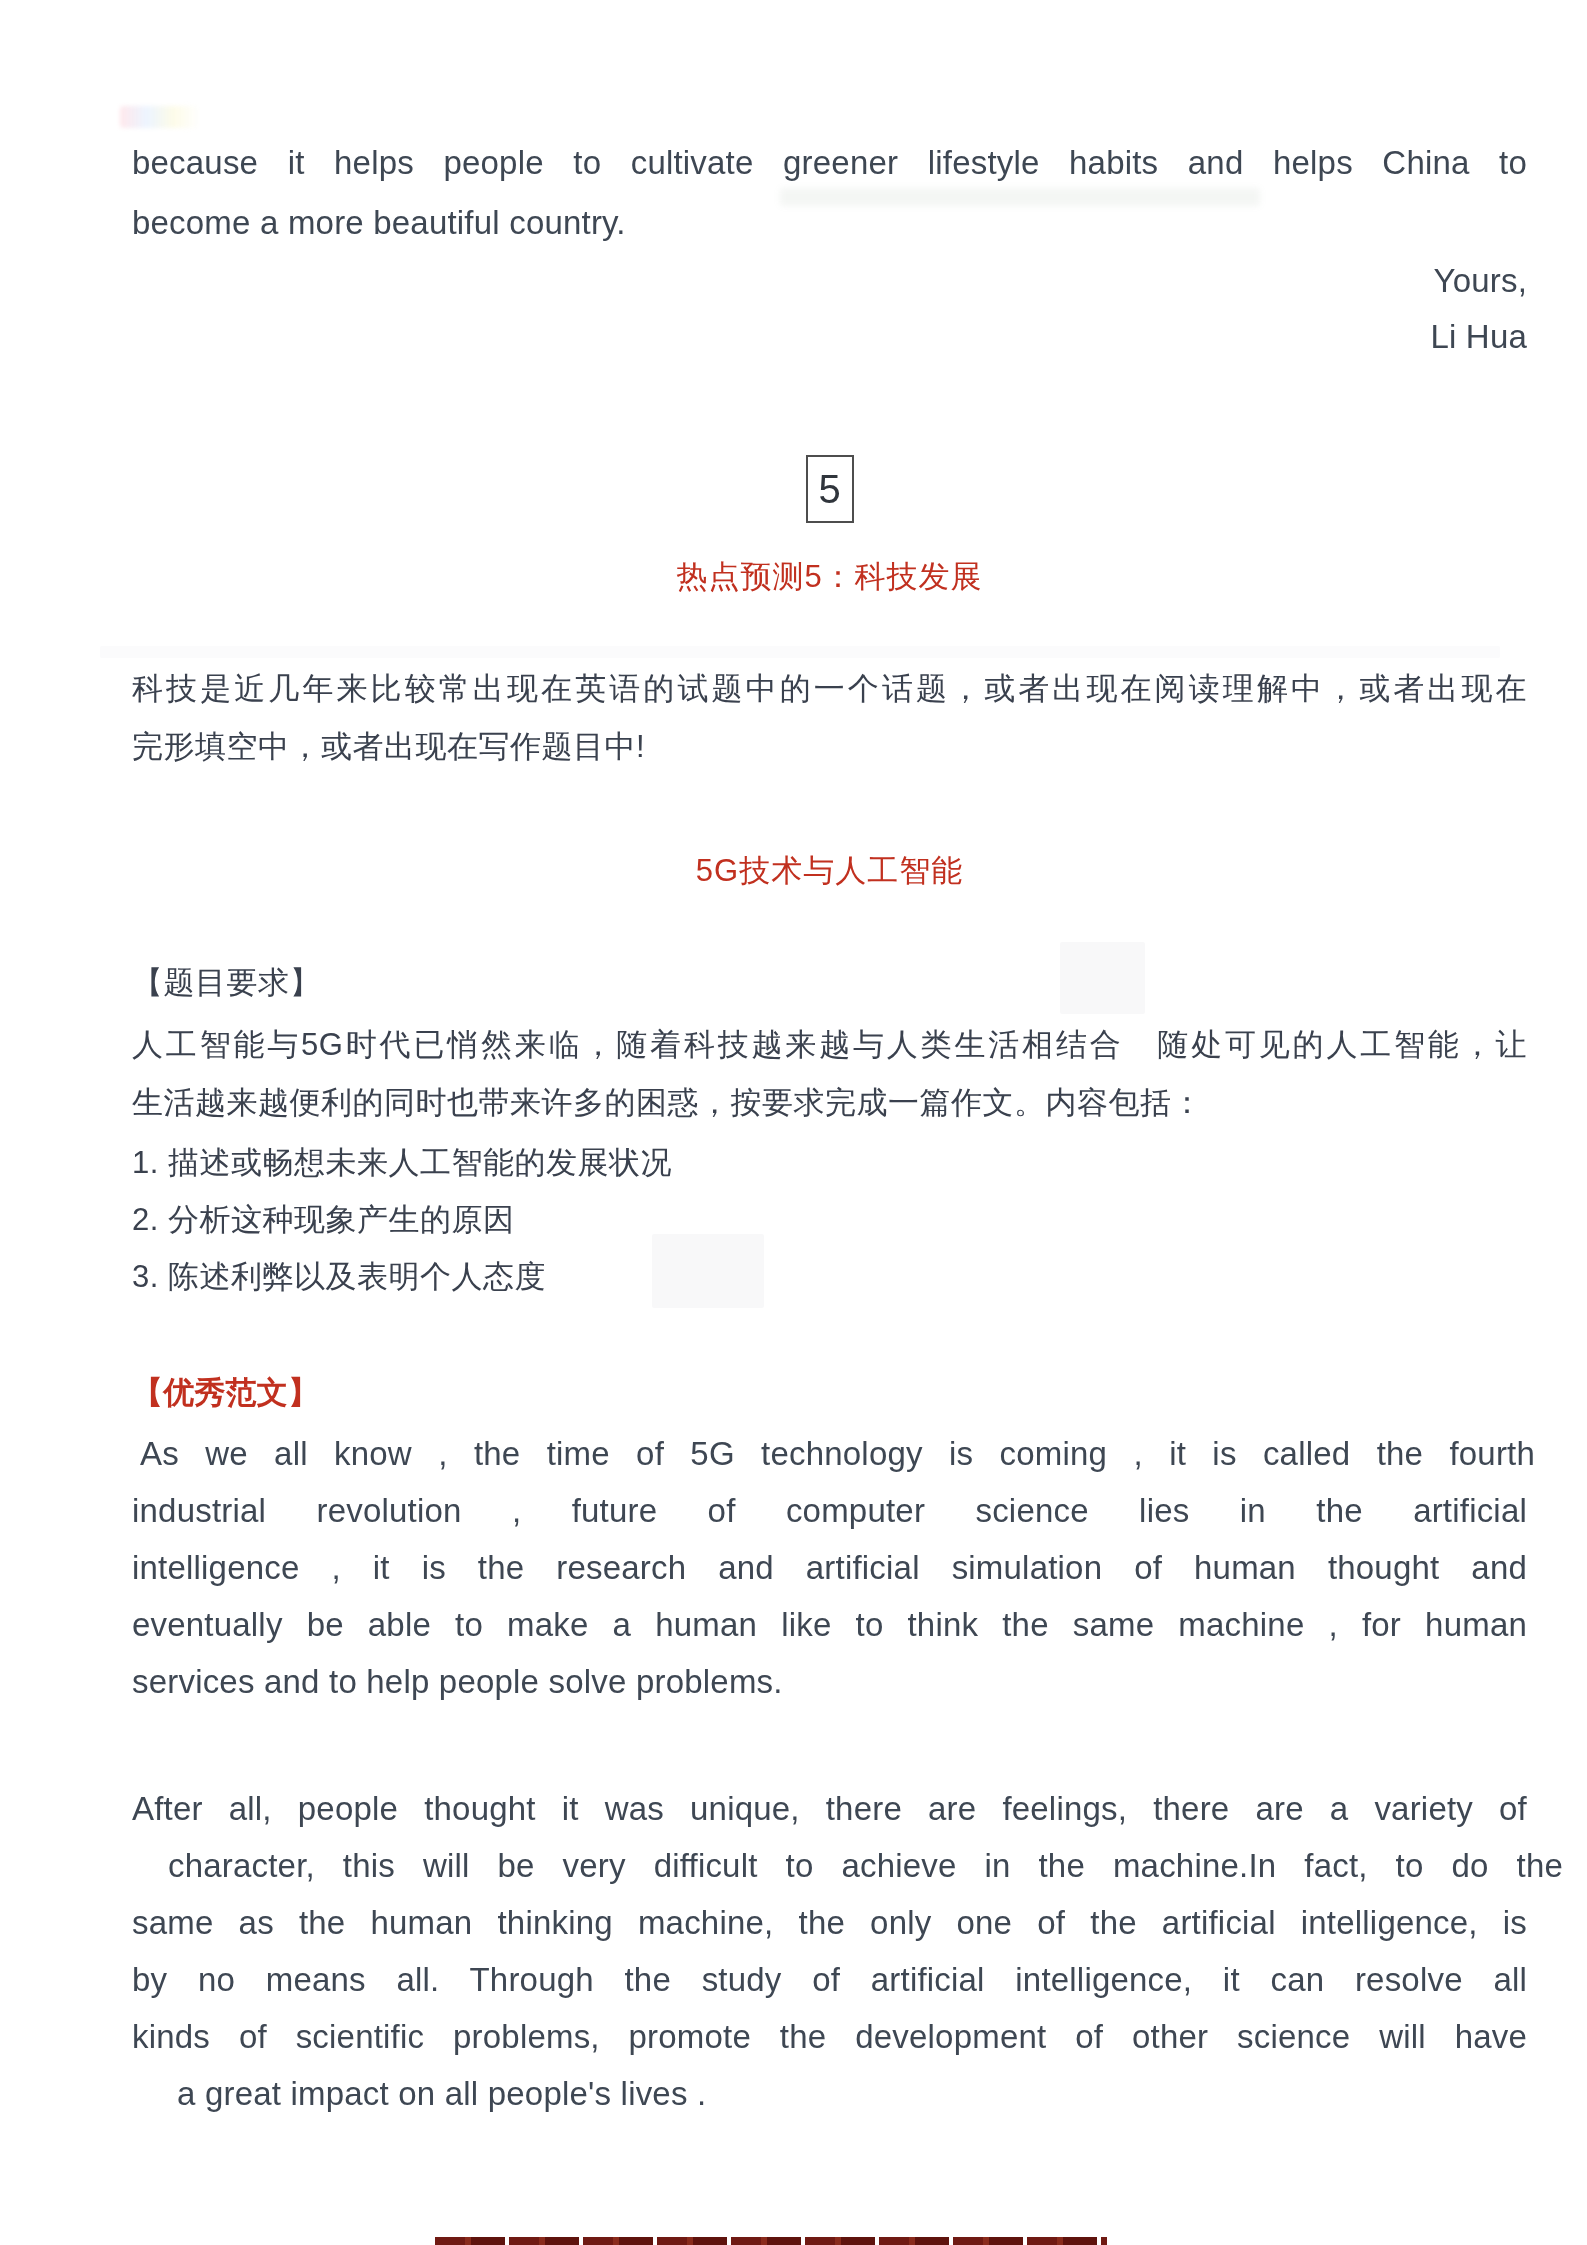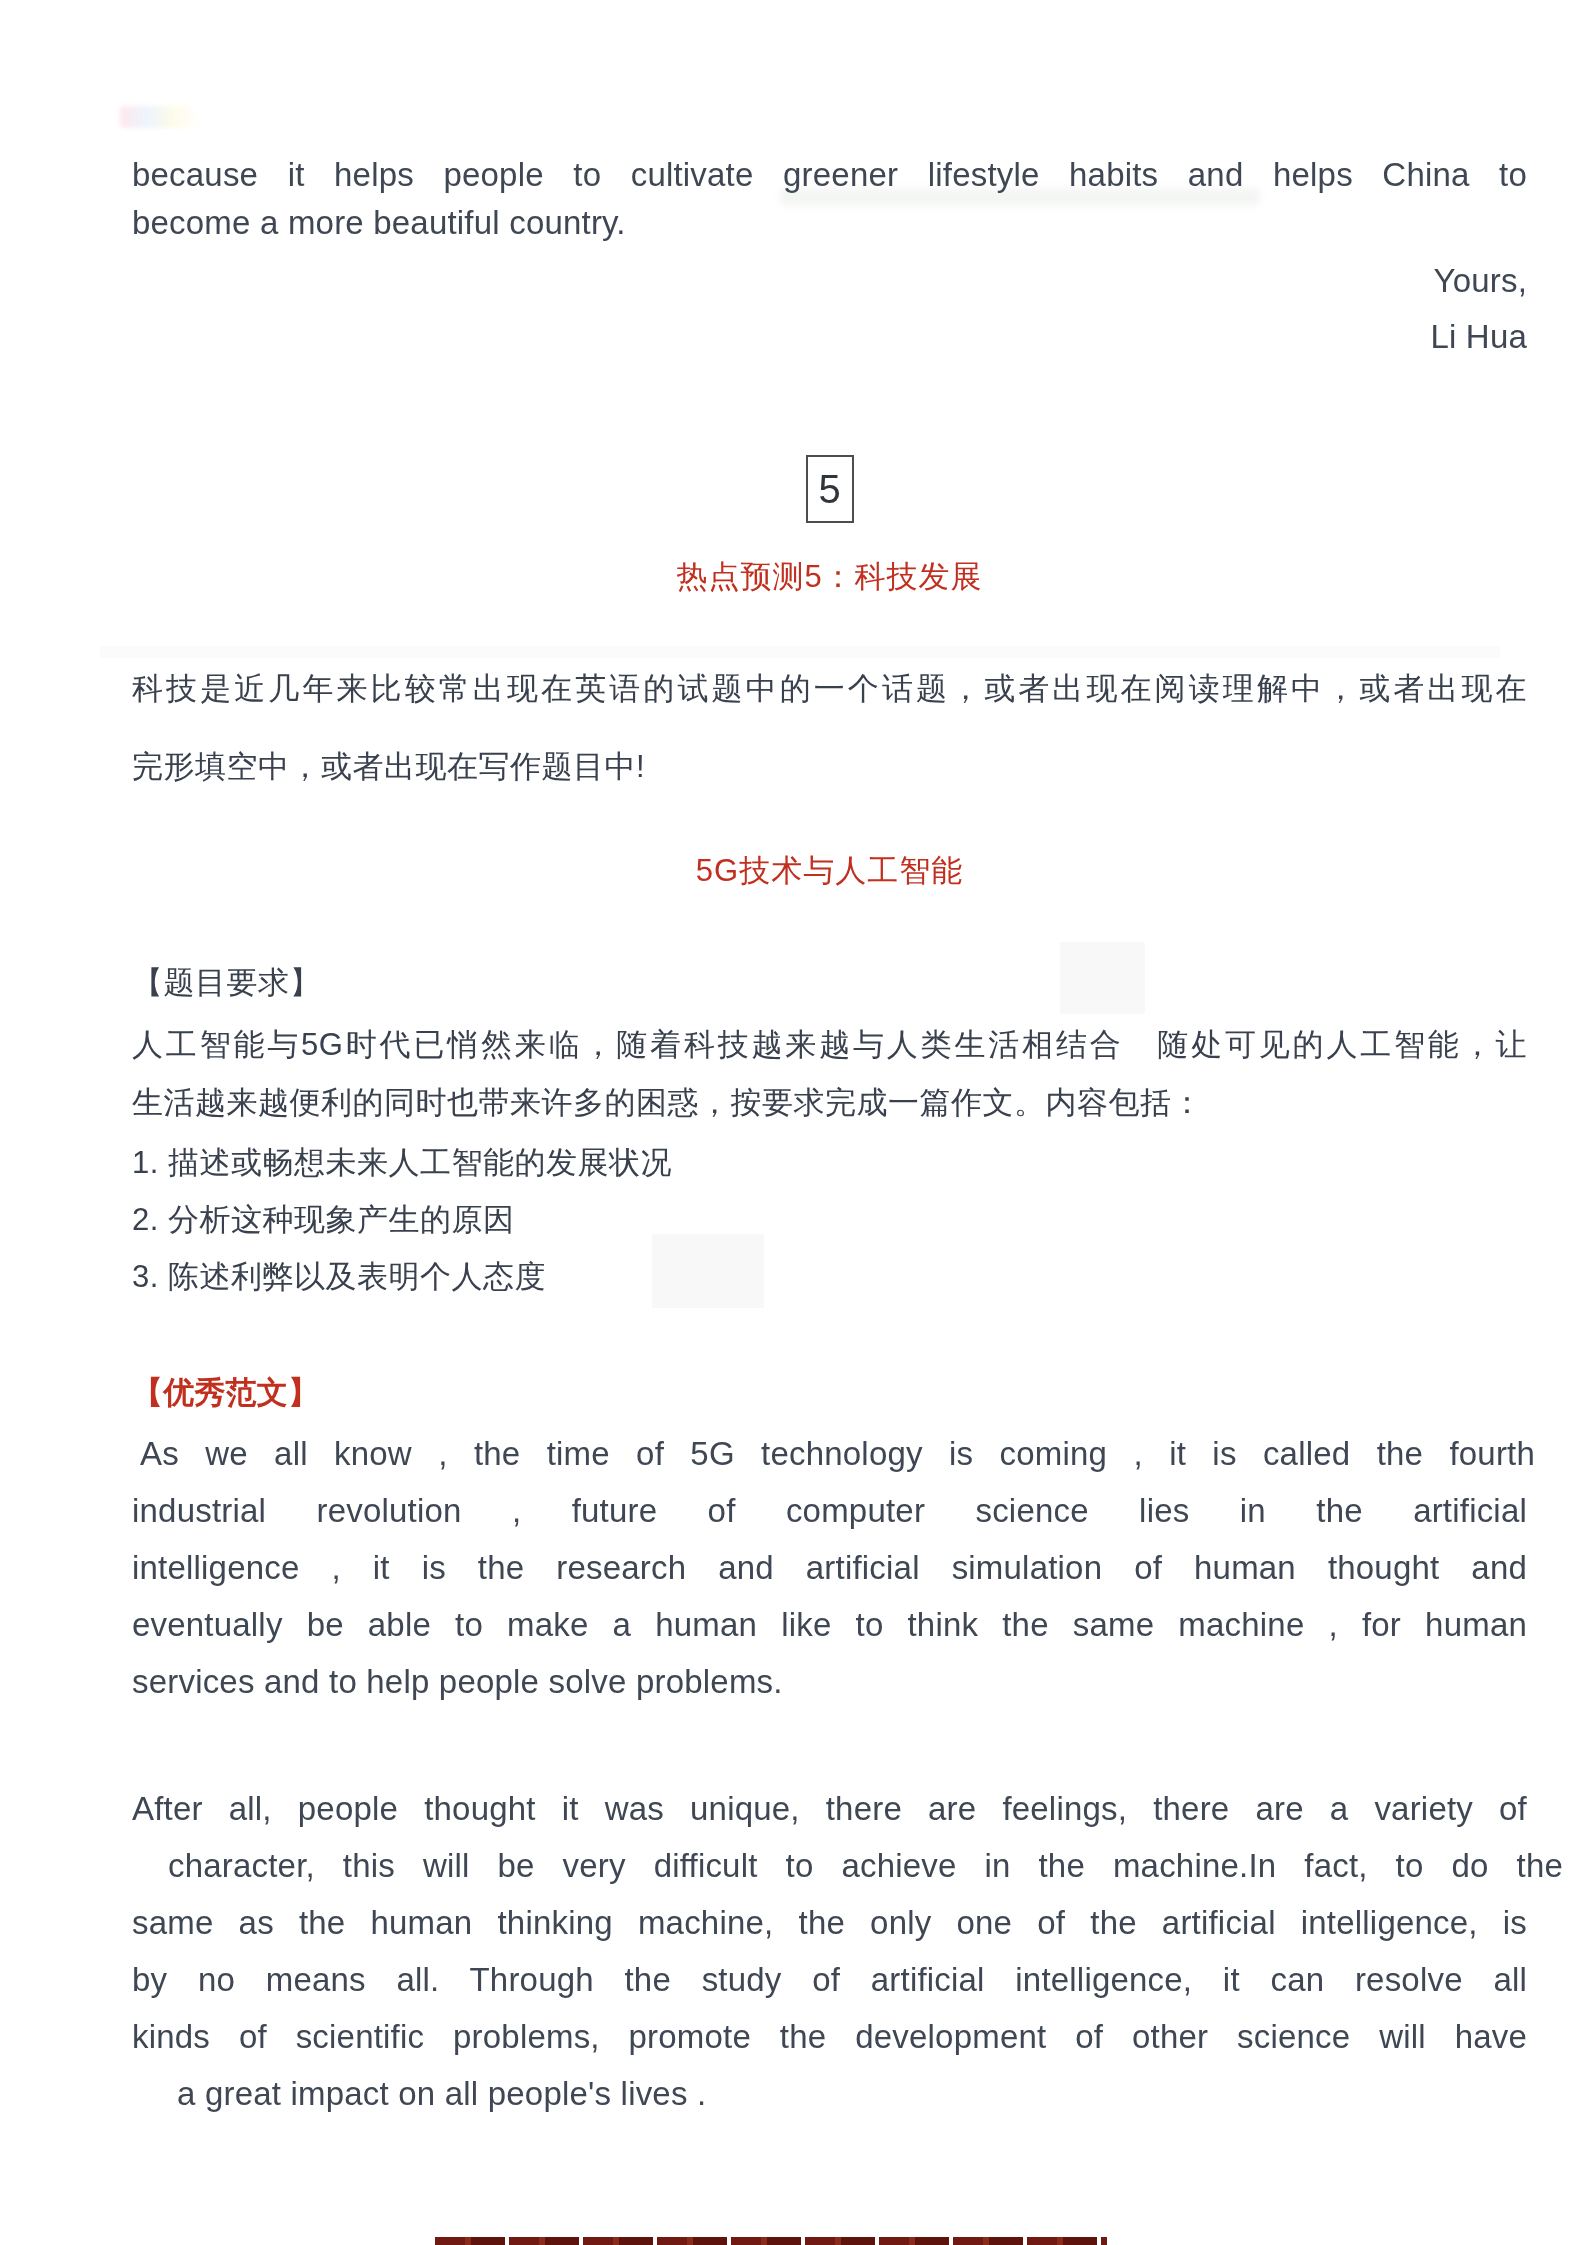--- a/index.html
+++ b/index.html
@@ -63,7 +63,7 @@
   <div class="artifact smudge-gray" style="left:1060px;top:942px;width:85px;height:72px;"></div>
   <div class="artifact smudge-gray" style="left:652px;top:1234px;width:112px;height:74px;"></div>
 
-  <div class="col-line just" style="top:154px;">because it helps people to cultivate greener lifestyle habits and helps China to</div>
+  <div class="col-line just" style="top:142px;">because it helps people to cultivate greener lifestyle habits and helps China to</div>
   <div class="col-line leftal" style="top:202px;">become a more beautiful country.</div>
   <div class="col-line rightal" style="top:260px;">Yours,</div>
   <div class="col-line rightal" style="top:316px;">Li Hua</div>

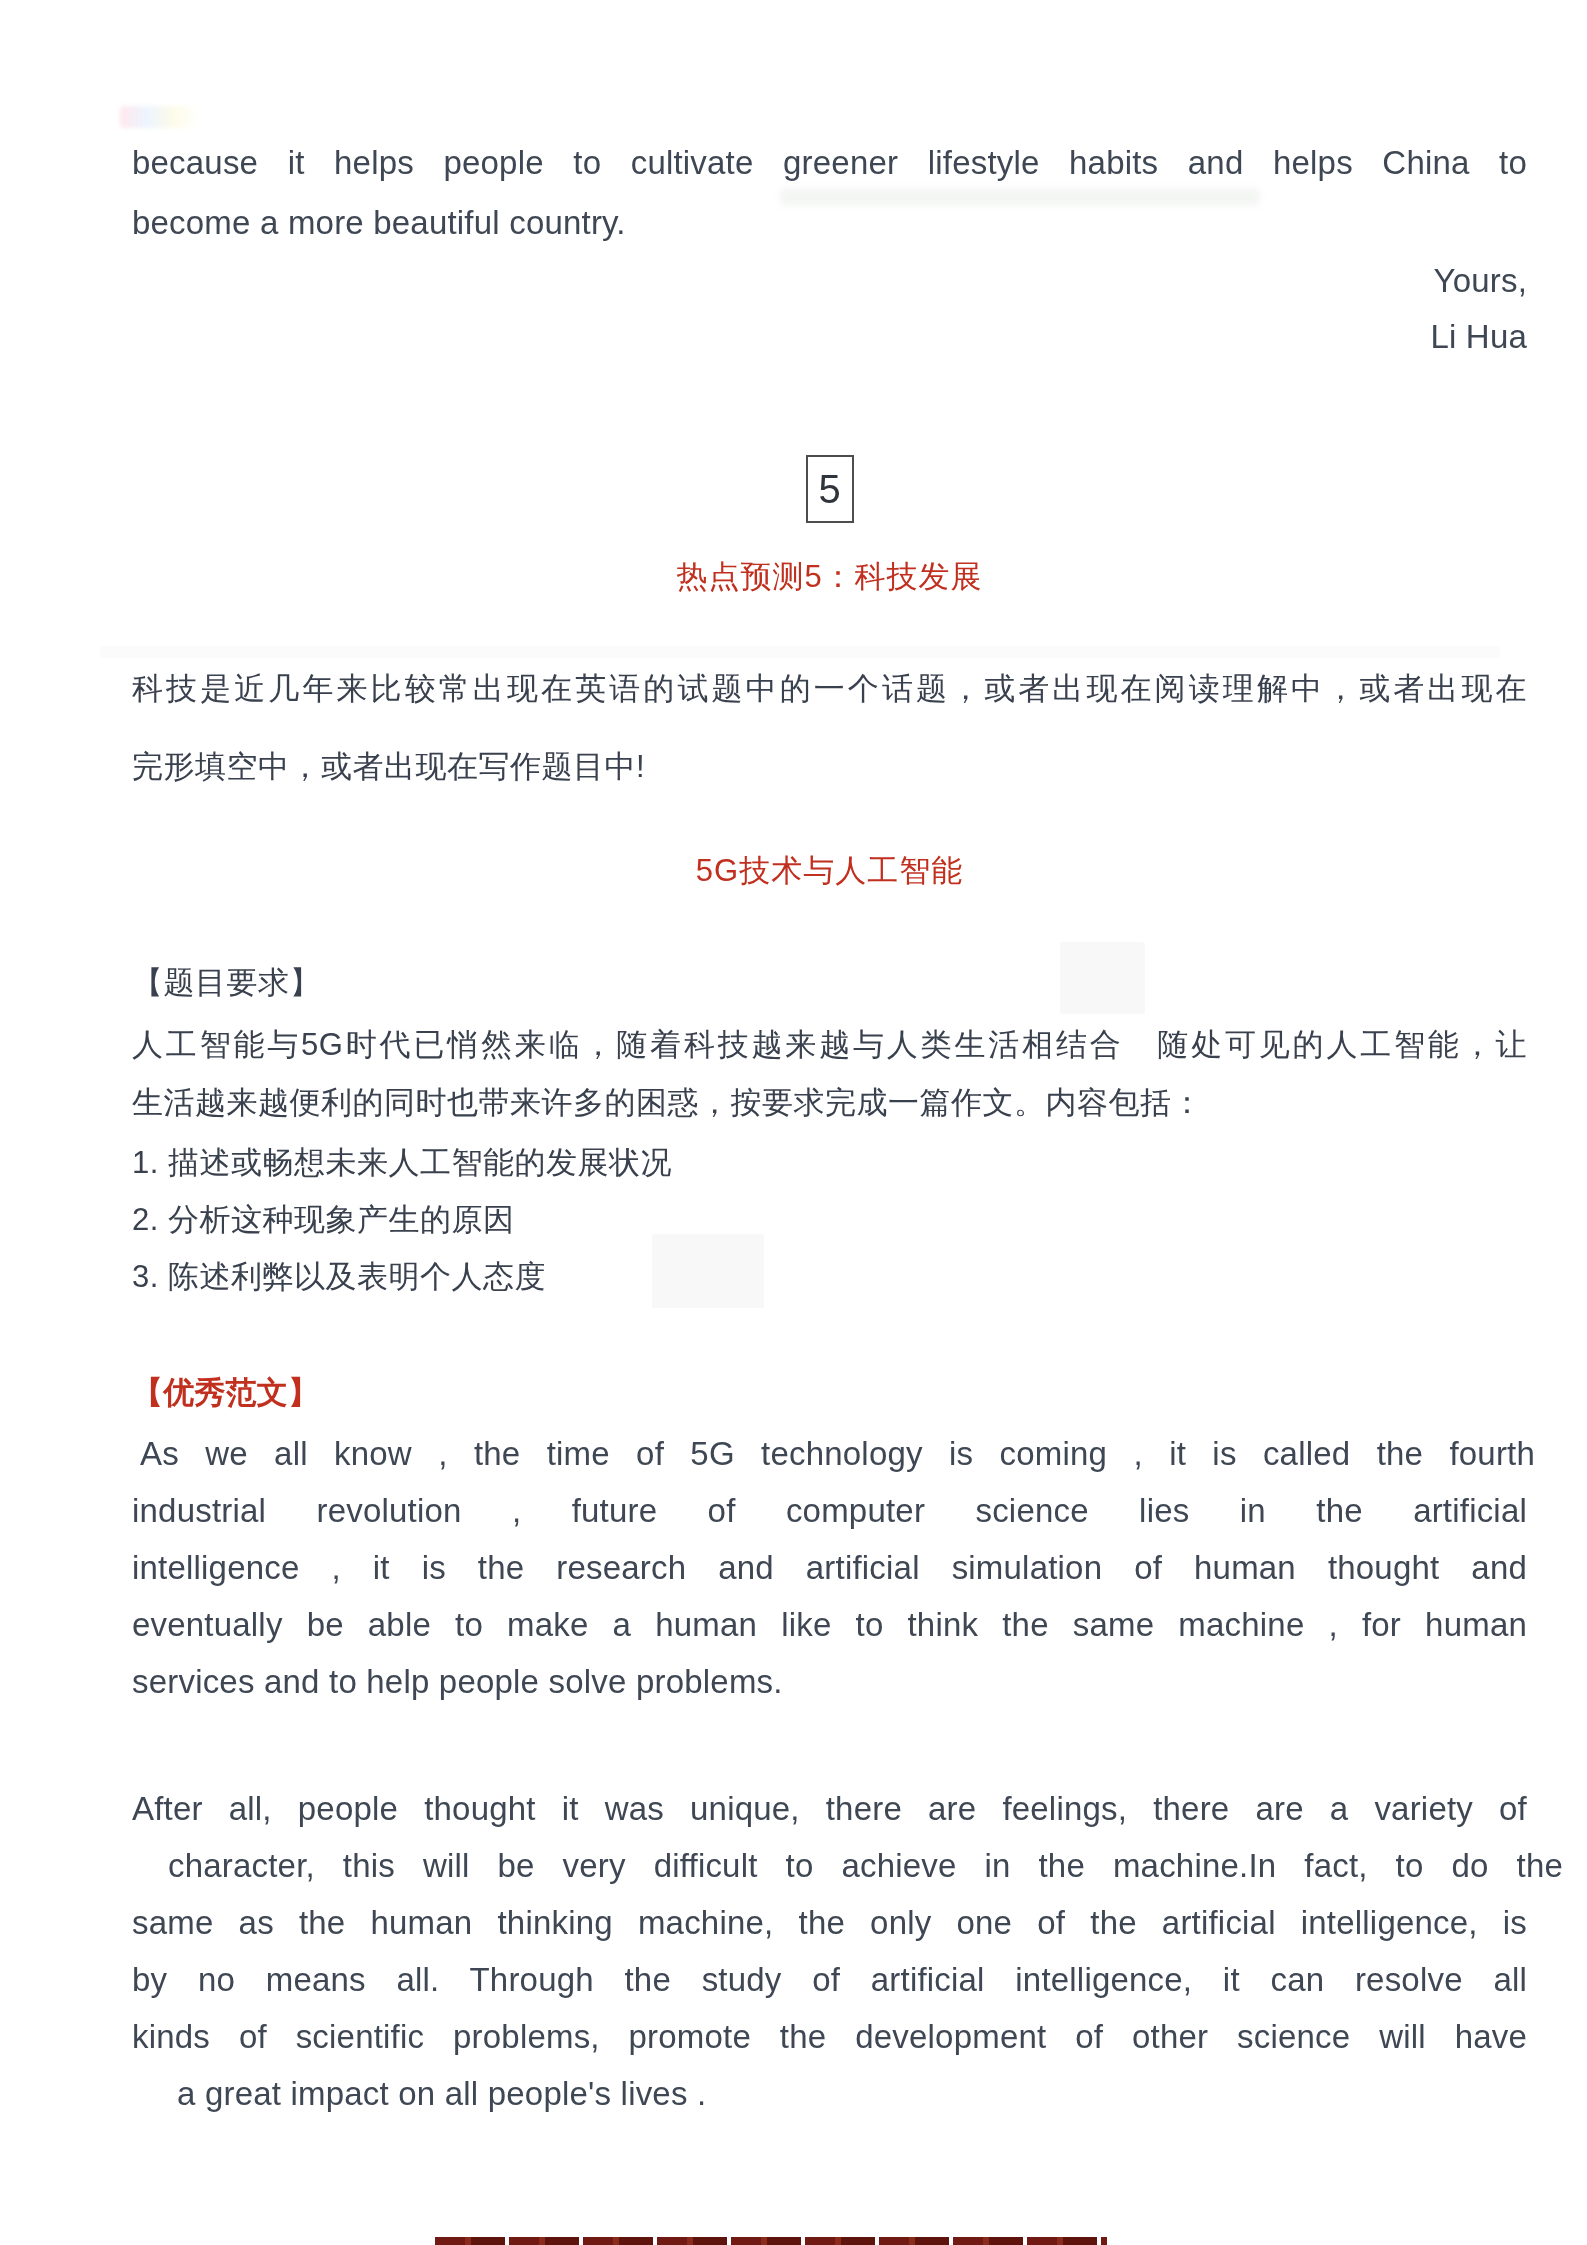--- a/index.html
+++ b/index.html
@@ -77,7 +77,7 @@
   <div class="col-line centeral red-head" style="top:556px;">热点预测5：科技发展</div>
 
   <div class="col-line cjk just" style="top:668px;">科技是近几年来比较常出现在英语的试题中的一个话题，或者出现在阅读理解中，或者出现在</div>
-  <div class="col-line cjk leftal" style="top:746px;">完形填空中，或者出现在写作题目中!</div>
+  <div class="col-line cjk leftal" style="top:726px;">完形填空中，或者出现在写作题目中!</div>
 
   <div class="col-line centeral red-head" style="top:850px;">5G技术与人工智能</div>
 

